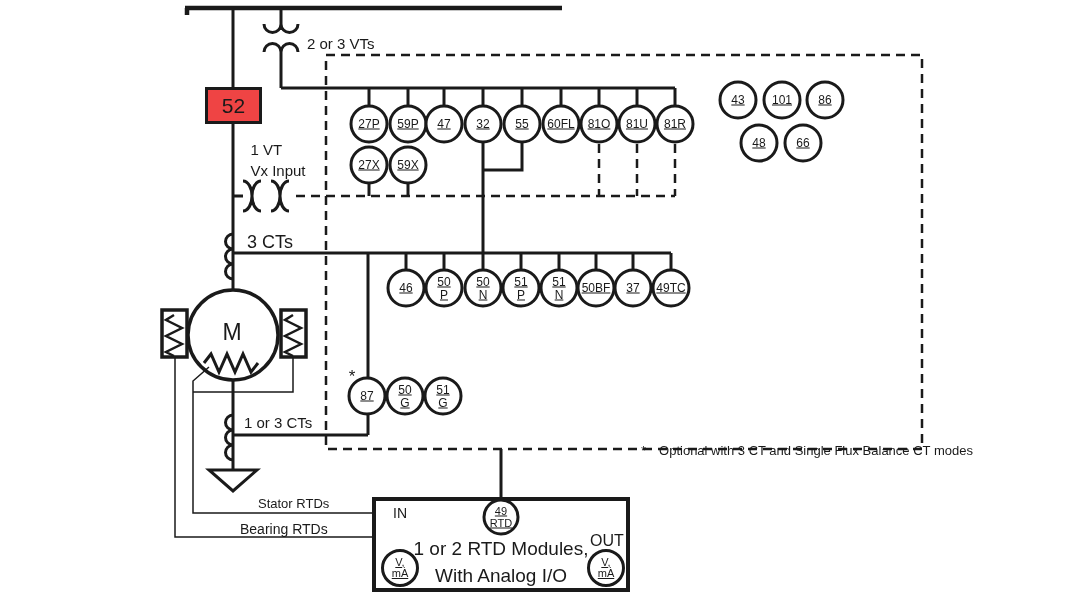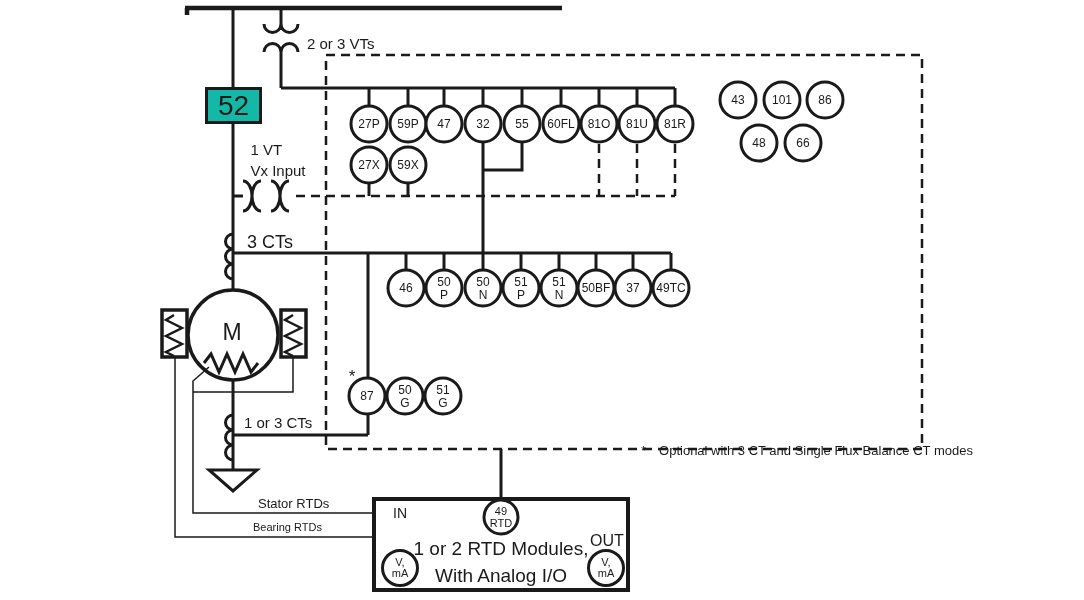--- a/index.html
+++ b/index.html
@@ -19,8 +19,8 @@
   .fn.small{width:37px;height:37px;font-size:11px;}
   .box52{
     position:absolute;left:205px;top:87px;width:57px;height:37px;box-sizing:border-box;
-    border:3.5px solid #1a1a1a;background:#14b8a6;display:flex;align-items:center;
-    justify-content:center;font-size:28px;
+    border:3.5px solid #1a1a1a;background:#ef4444;display:flex;align-items:center;
+    justify-content:center;font-size:21px;
   }
   .module{
     position:absolute;left:372px;top:497px;width:258px;height:95px;box-sizing:border-box;

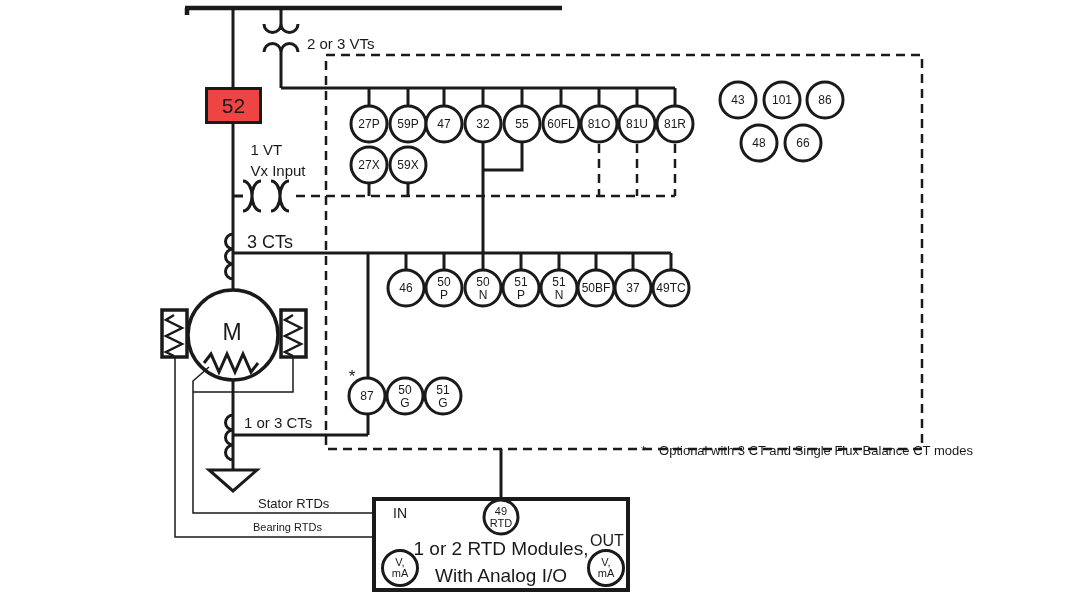--- a/index.html
+++ b/index.html
@@ -14,7 +14,7 @@
     border:3px solid #1a1a1a;border-radius:50%;background:#fff;
     display:flex;align-items:center;justify-content:center;
     text-align:center;font-size:12px;line-height:1.02;white-space:pre-line;
-    transform:translate(-50%,-50%);letter-spacing:0;
+    transform:translate(-50%,-50%);letter-spacing:0;text-decoration:underline;
   }
   .fn.small{width:37px;height:37px;font-size:11px;}
   .box52{

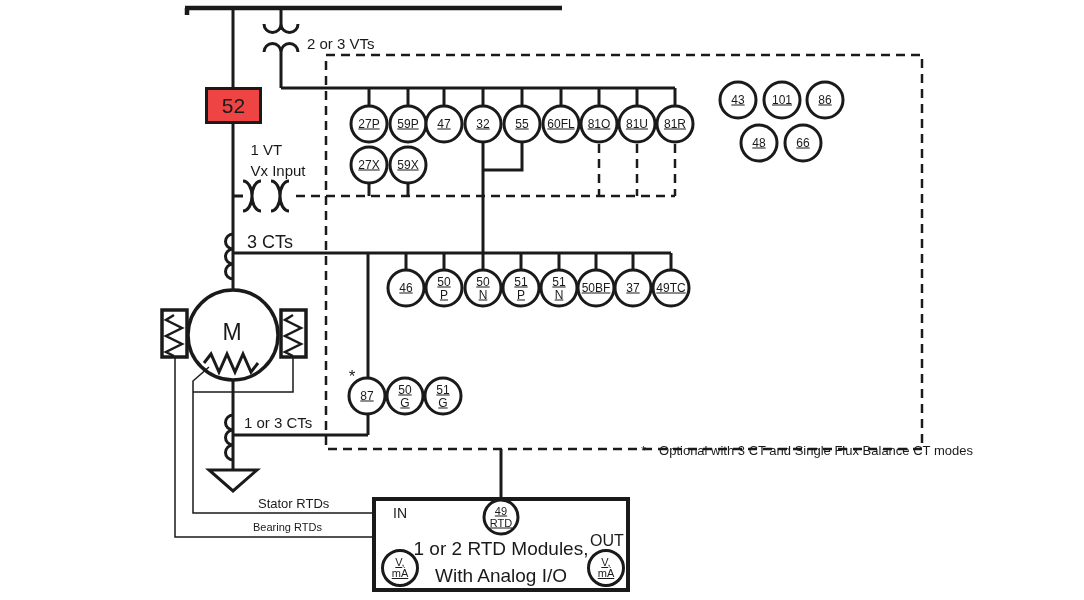--- a/index.html
+++ b/index.html
@@ -147,7 +147,7 @@
   </div>
 
   <div class="lbl" style="left:258px;top:496px;font-size:13px">Stator RTDs</div>
-  <div class="lbl" style="left:253px;top:521px;font-size:11px">Bearing RTDs</div>
+  <div class="lbl" style="left:240px;top:521px;font-size:14px">Bearing RTDs</div>
 
   <div class="lbl center-x" style="left:501px;top:538px;font-size:19px">1 or 2 RTD Modules,</div>
   <div class="lbl center-x" style="left:501px;top:565px;font-size:19px">With Analog I/O</div>

